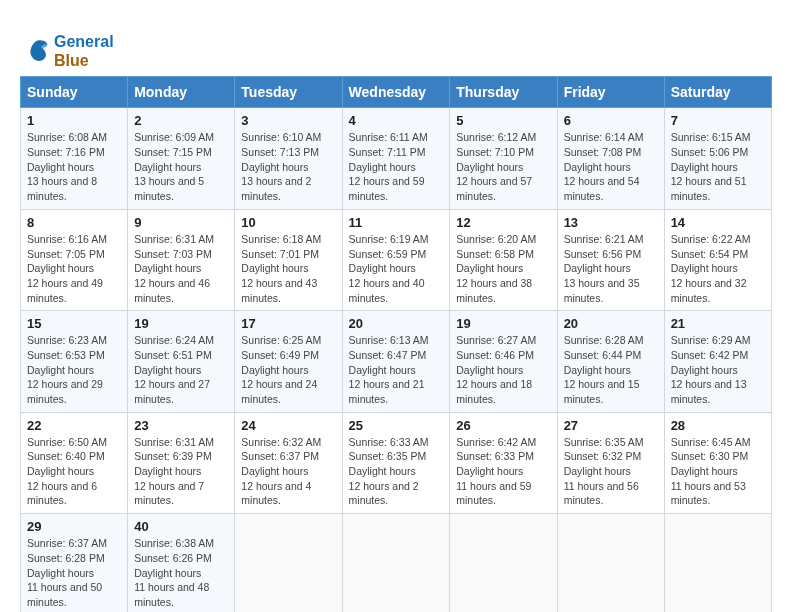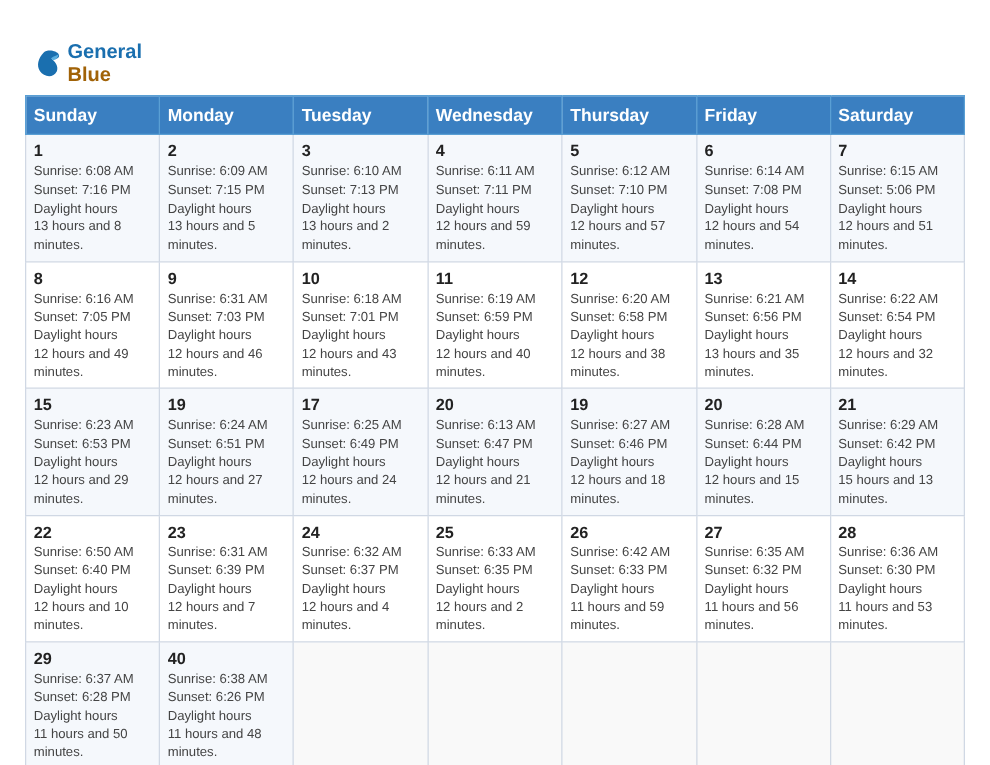--- a/index.html
+++ b/index.html
@@ -308,7 +308,7 @@
           <span>Sunrise: 6:29 AM</span><br>
           <span>Sunset: 6:42 PM</span><br>
           <span>Daylight hours</span><br>
-          <span>15 hours and 13 minutes.</span>
+          <span>12 hours and 13 minutes.</span>
         </div>
       </td>
       </tr>

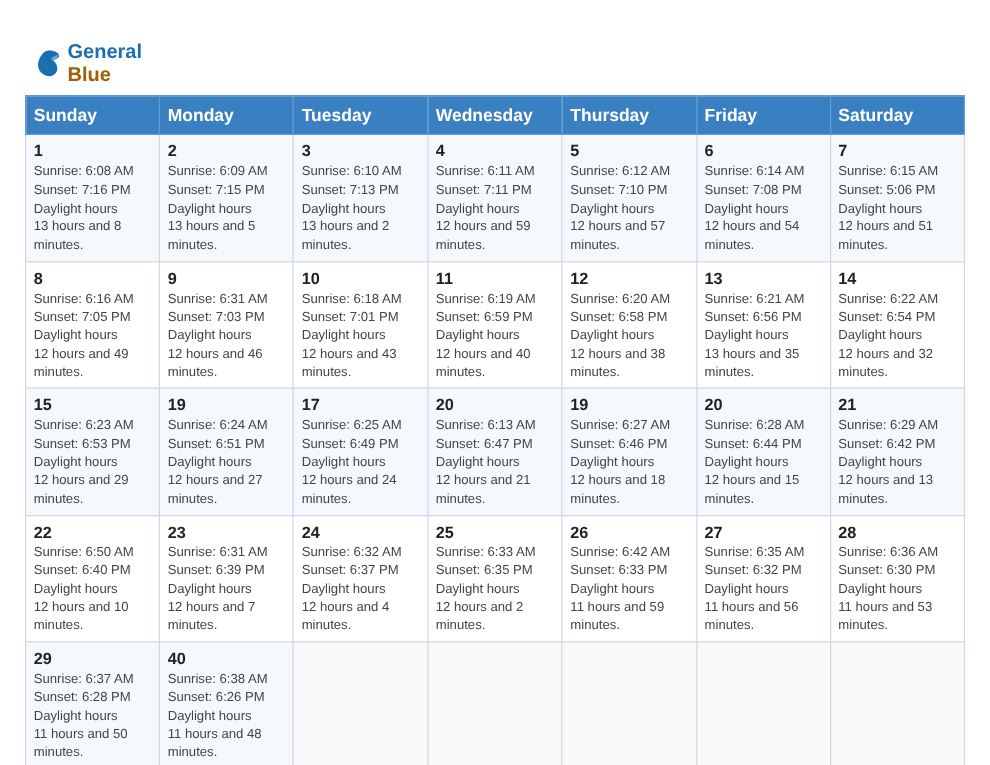--- a/index.html
+++ b/index.html
@@ -370,7 +370,7 @@
         <td>
         <span class="day-number">28</span>
         <div class="day-info">
-          <span>Sunrise: 6:36 AM</span><br>
+          <span>Sunrise: 6:45 AM</span><br>
           <span>Sunset: 6:30 PM</span><br>
           <span>Daylight hours</span><br>
           <span>11 hours and 53 minutes.</span>

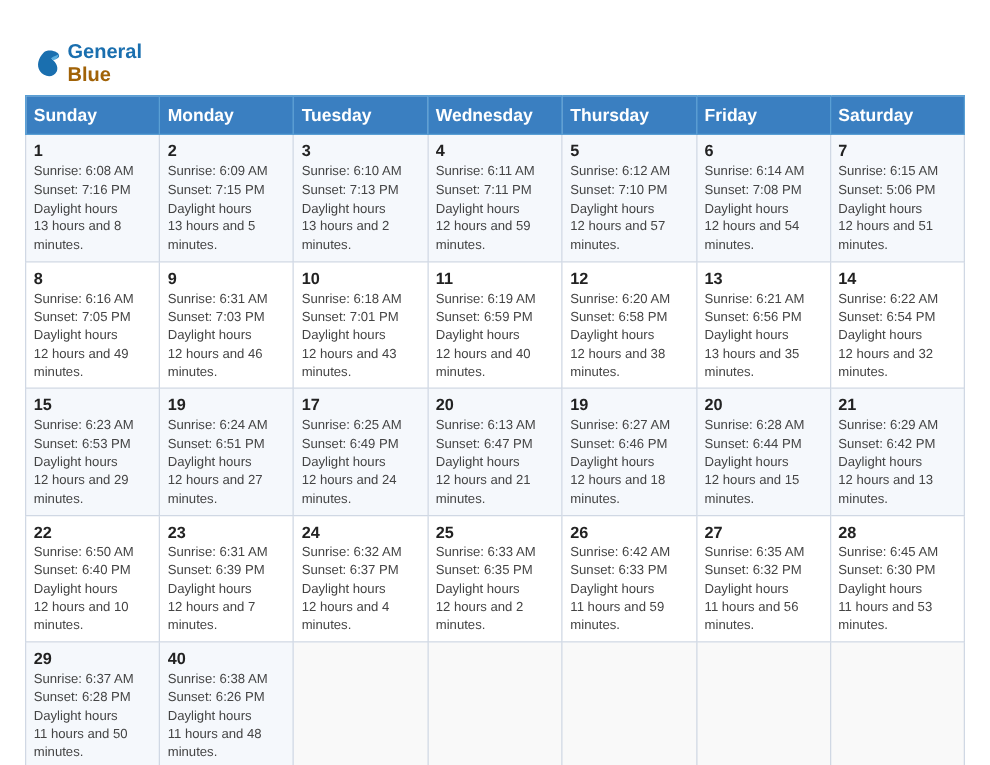--- a/index.html
+++ b/index.html
@@ -319,7 +319,7 @@
           <span>Sunrise: 6:50 AM</span><br>
           <span>Sunset: 6:40 PM</span><br>
           <span>Daylight hours</span><br>
-          <span>12 hours and 10 minutes.</span>
+          <span>12 hours and 6 minutes.</span>
         </div>
       </td>
         <td>

